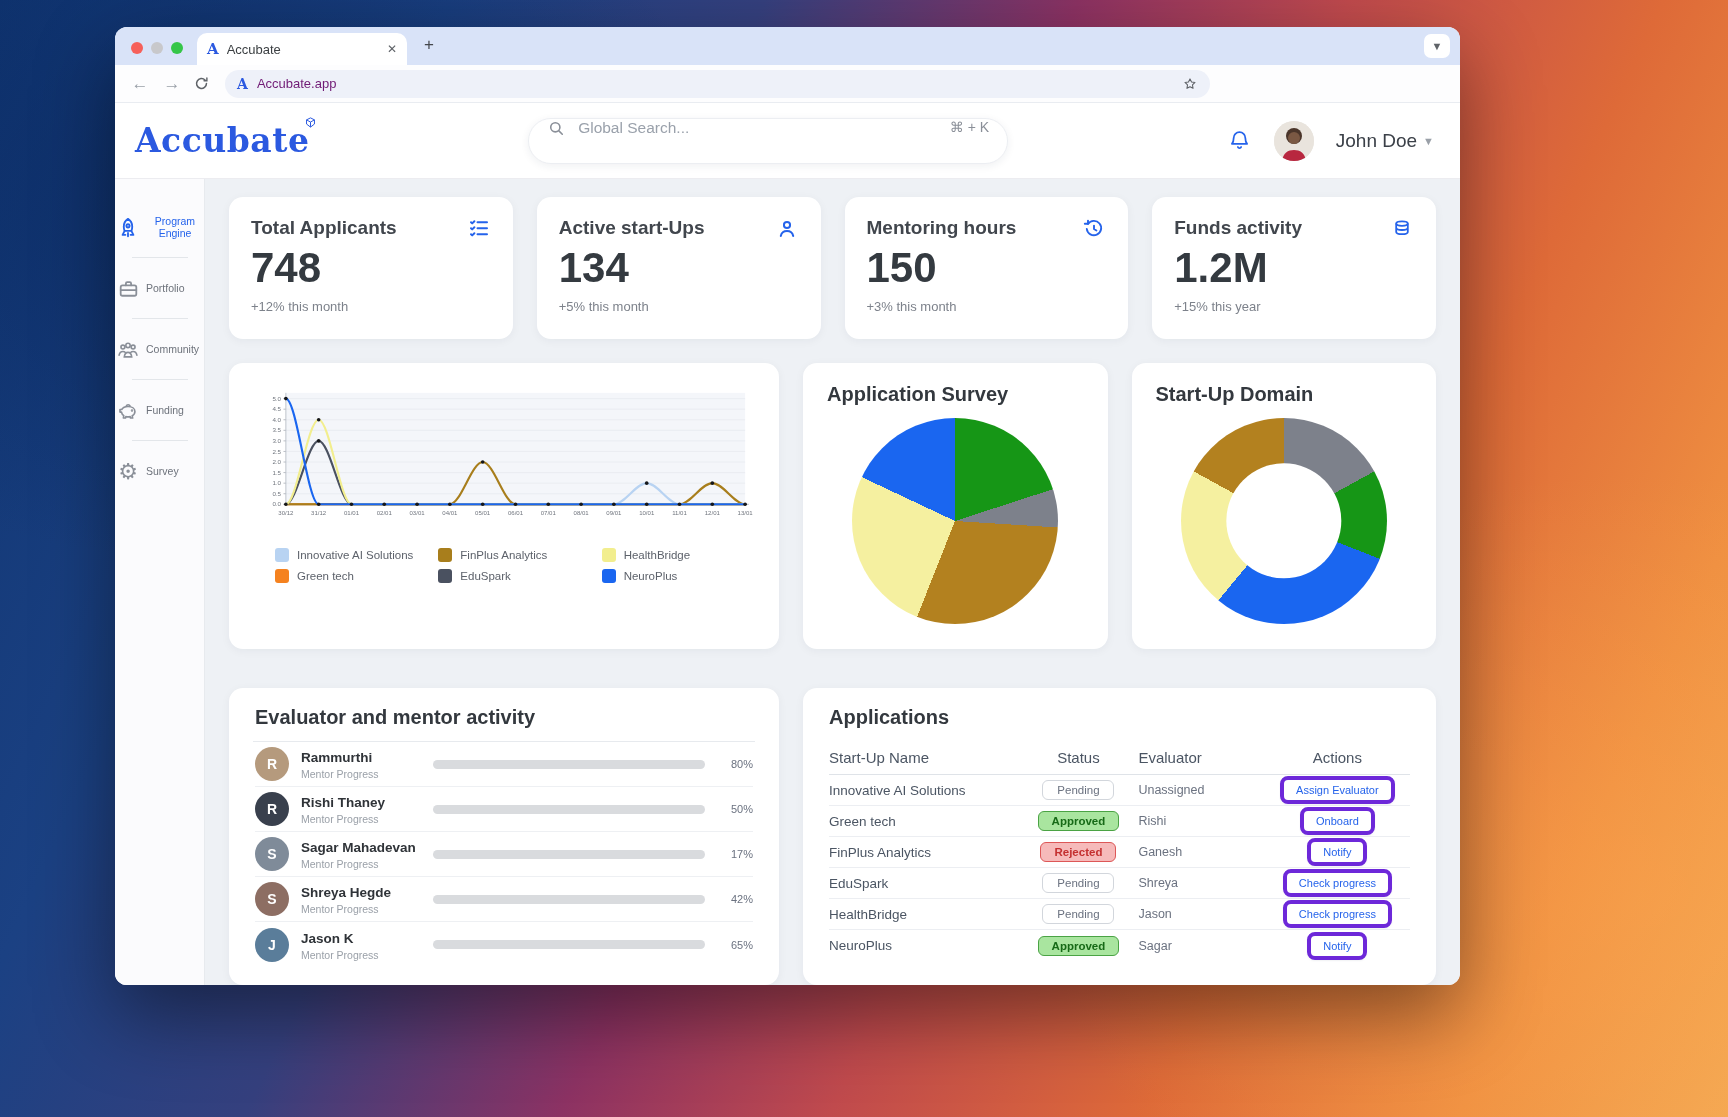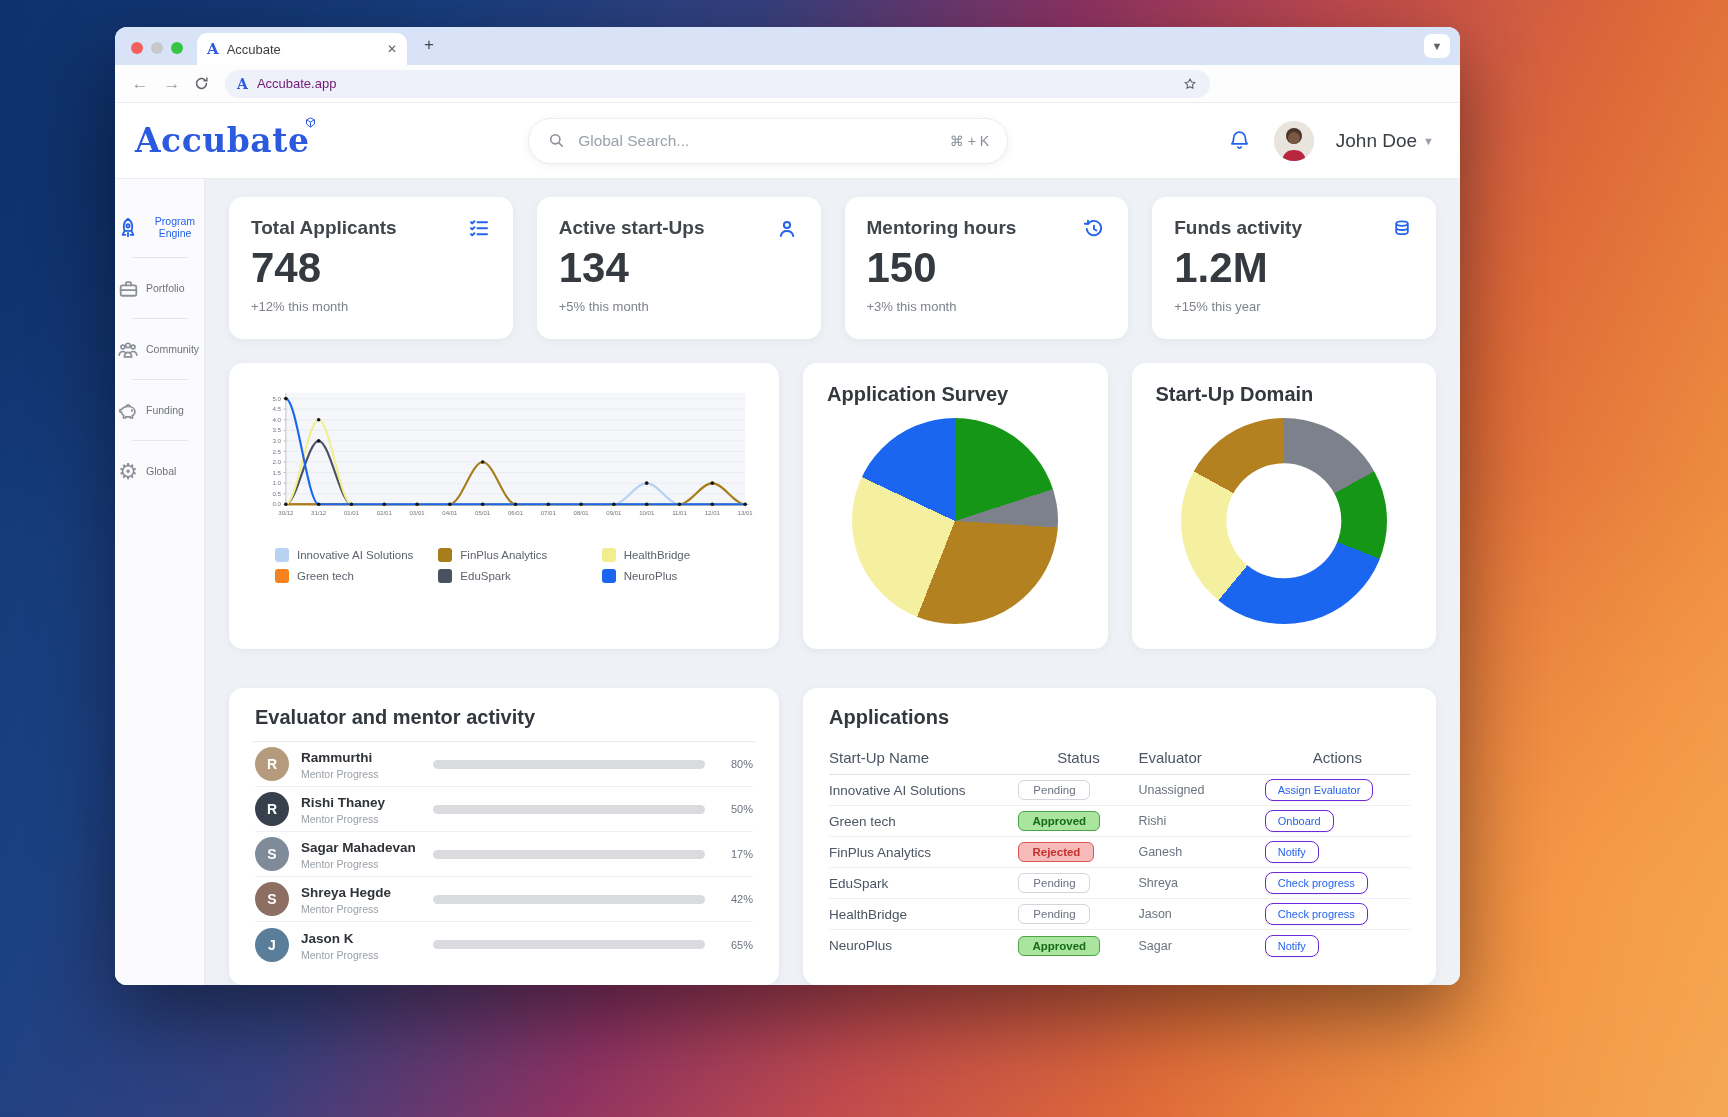--- a/index.html
+++ b/index.html
@@ -37,7 +37,7 @@
   .logo .cube { position:absolute; right:-7px; top:-4px; }
   .searchwrap { flex:1; display:flex; justify-content:center; }
   .searchpill { width:480px; height:46px; border:1px solid #eceef2; border-radius:23px; background:#fff;
-    box-shadow:0 2px 8px rgba(30,40,70,.07); display:flex; align-items:center; gap:12px; padding:0 18px; }
+    box-shadow:0 2px 8px rgba(30,40,70,.07); display:flex; align-items:flex-start; gap:12px; padding:0 18px; }
   .searchpill input { border:none; outline:none; flex:1; font-size:15.5px; color:#3c4043; background:transparent; font-family:inherit; }
   .searchpill input::placeholder { color:#9aa1ab; }
   .kbd { color:#8a8f98; font-size:14px; white-space:nowrap; }

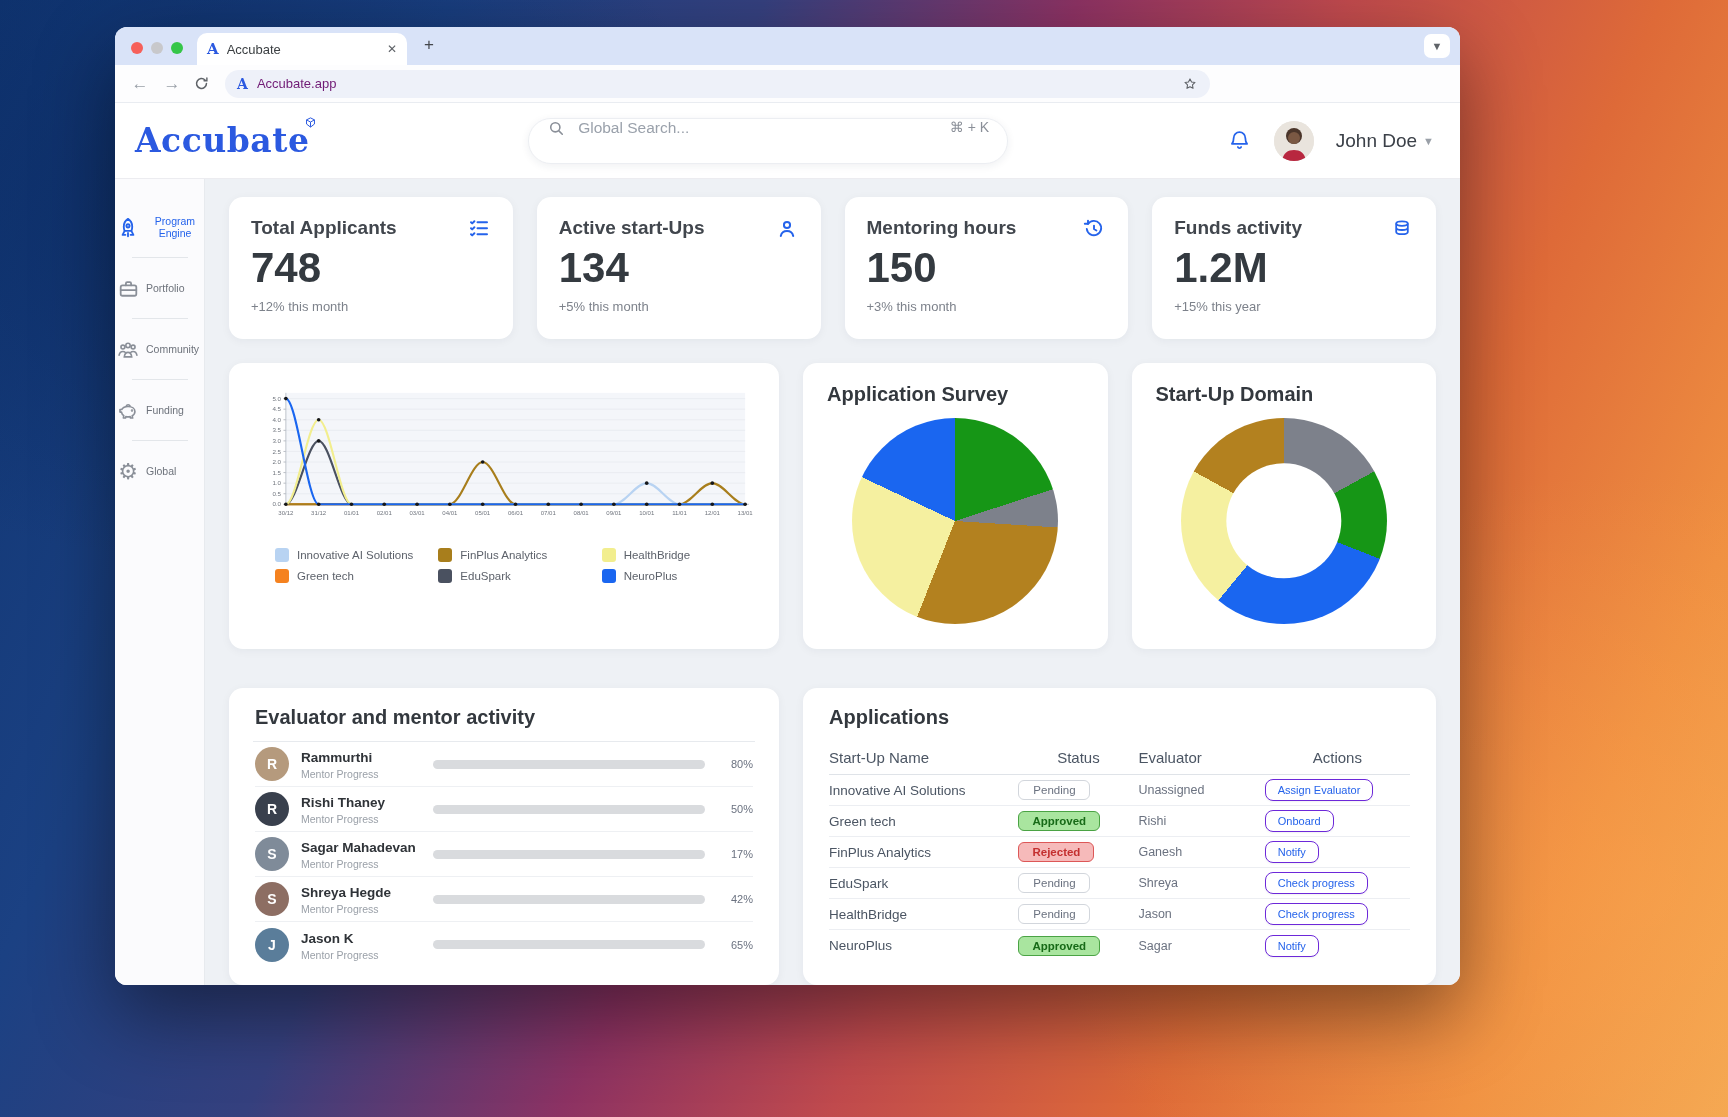--- a/index.html
+++ b/index.html
@@ -240,7 +240,7 @@
       <div class="side-div"></div>
       <div class="side-item">
         <span class="side-ic" style="font-size:22px; line-height:1;">⚙</span>
-        <span class="lbl">Global</span>
+        <span class="lbl">Survey</span>
       </div>
     </div>
 

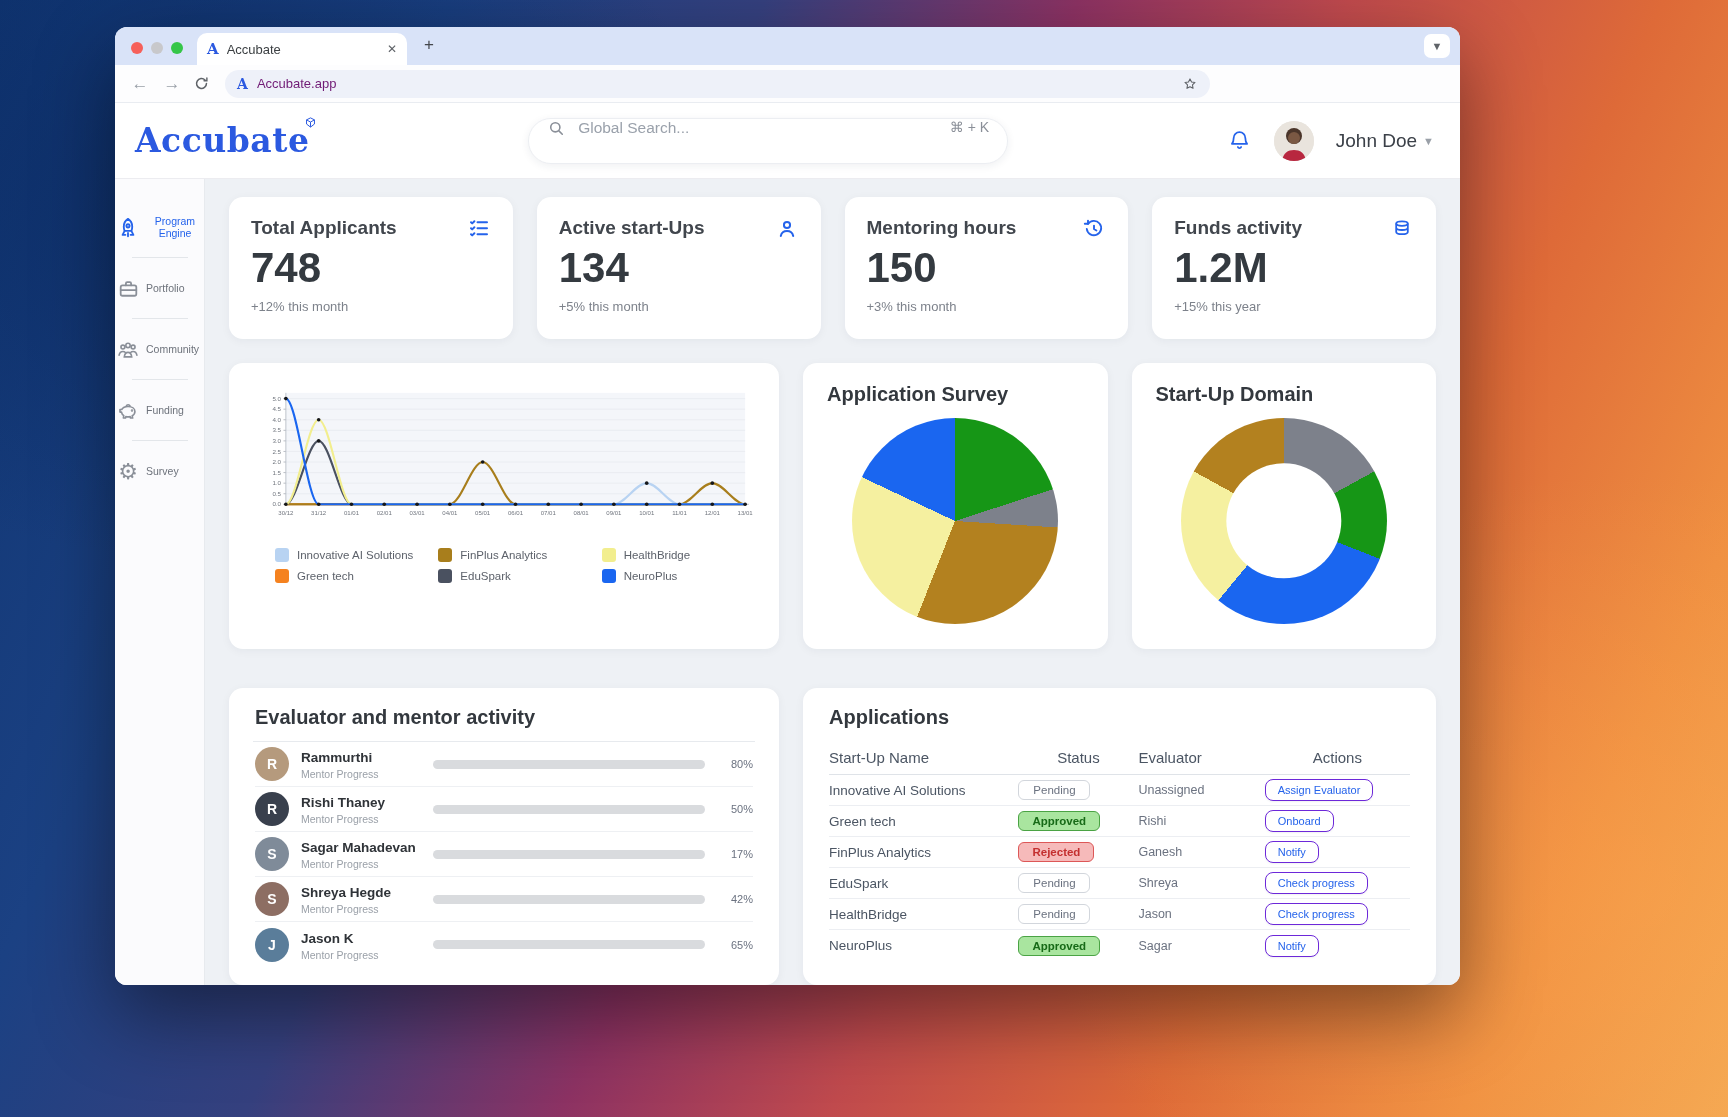--- a/index.html
+++ b/index.html
@@ -100,7 +100,7 @@
   .trow.head { color:#4b5563; font-size:15px; border-bottom:1px solid #dfe3e8; height:34px; }
   .c-name { font-size:13.5px; color:#4b5563; }
   .c-eval { font-size:12.5px; color:#6b7280; }
-  .c-status, .c-act { display:flex; justify-content:flex-start; }
+  .c-status, .c-act { display:flex; justify-content:center; }
   .badge { font-size:11.5px; padding:3px 13px; border-radius:6px; border:1px solid #d2d6dc; color:#6b7280; background:#fff; min-width:72px; text-align:center; }
   .badge-approved { background:#a9e59f; border-color:#4aa344; color:#176a17; font-weight:bold; }
   .badge-rejected { background:#f6baba; border-color:#dd5757; color:#c43030; font-weight:bold; }

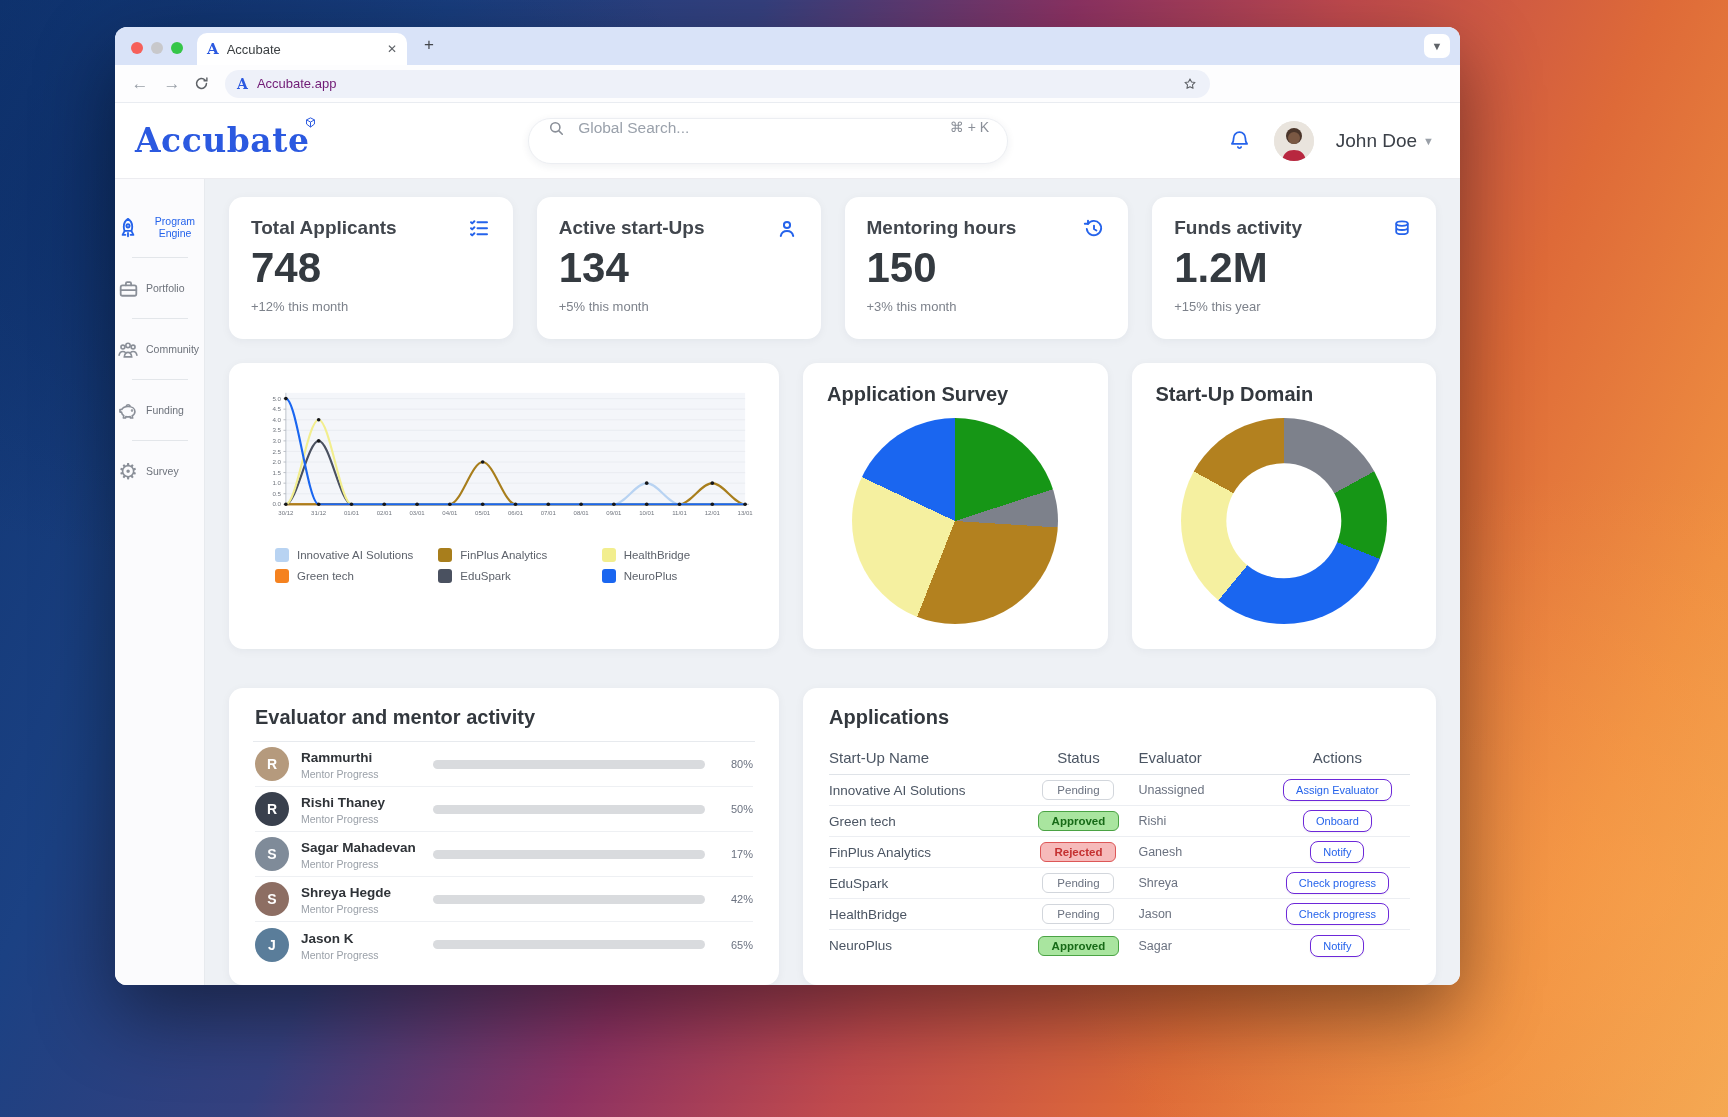--- a/index.html
+++ b/index.html
@@ -104,7 +104,7 @@
   .badge { font-size:11.5px; padding:3px 13px; border-radius:6px; border:1px solid #d2d6dc; color:#6b7280; background:#fff; min-width:72px; text-align:center; }
   .badge-approved { background:#a9e59f; border-color:#4aa344; color:#176a17; font-weight:bold; }
   .badge-rejected { background:#f6baba; border-color:#dd5757; color:#c43030; font-weight:bold; }
-  .act-btn { font-size:11px; color:#2563eb; background:#fff; border:1px solid #6d28d9; border-radius:8px; padding:4px 12px;
+  .act-btn { font-size:11px; color:#2563eb; background:#fff; border:4px solid #6d28d9; border-radius:8px; padding:4px 12px;
     box-shadow:0 1px 2px rgba(20,30,60,.06); white-space:nowrap; font-family:inherit; }
   svg.ic { display:block; }
 </style>

